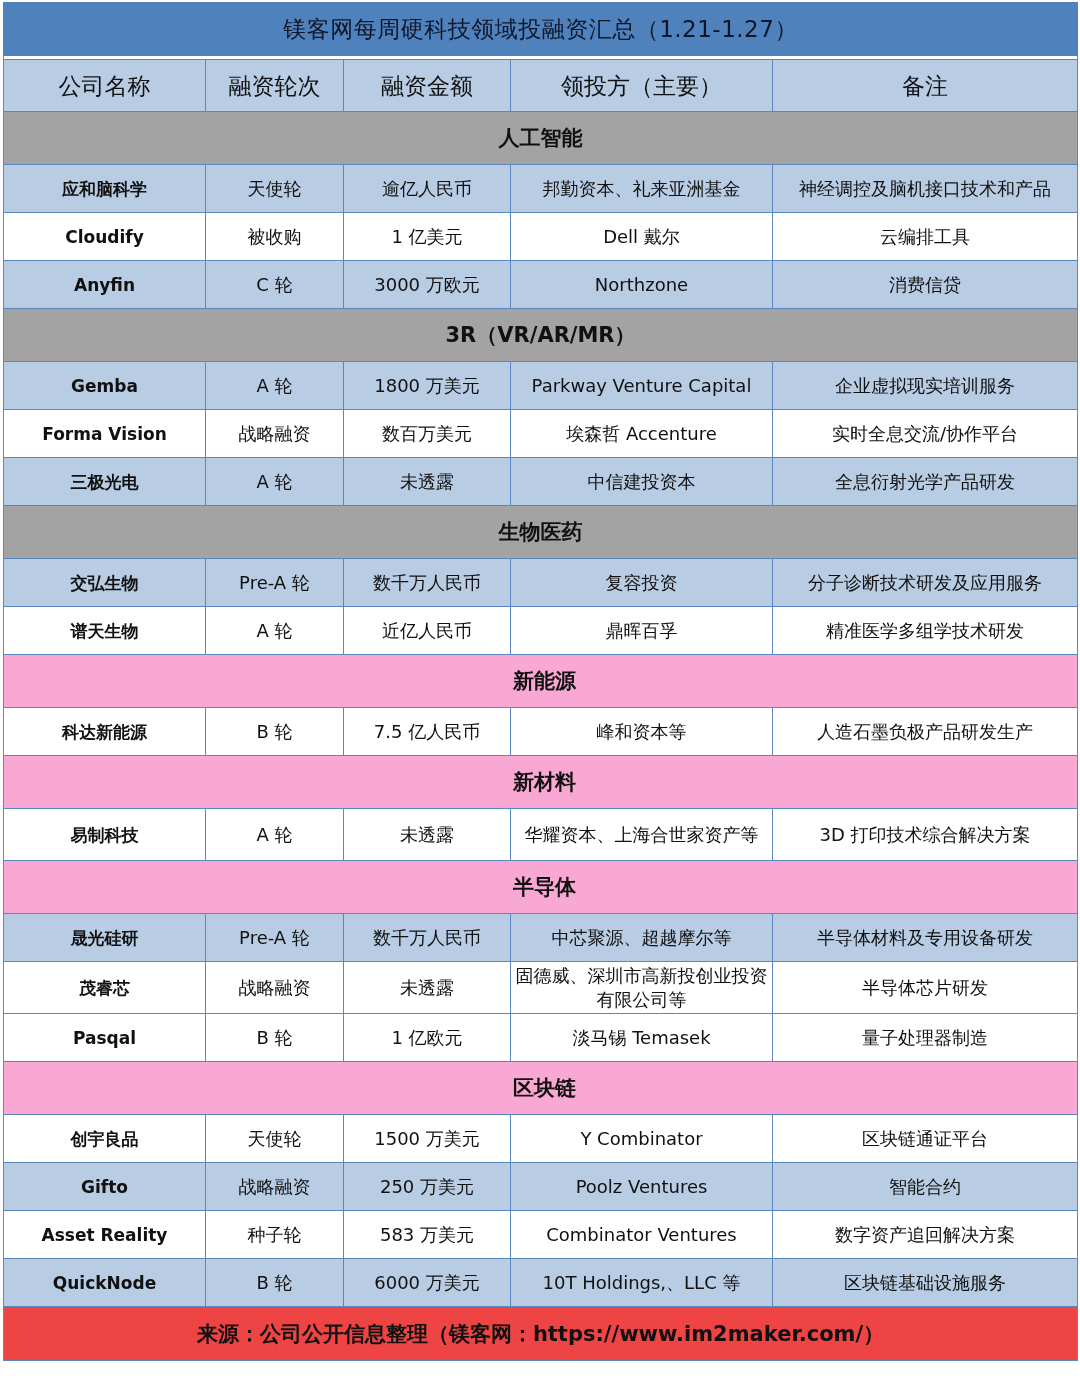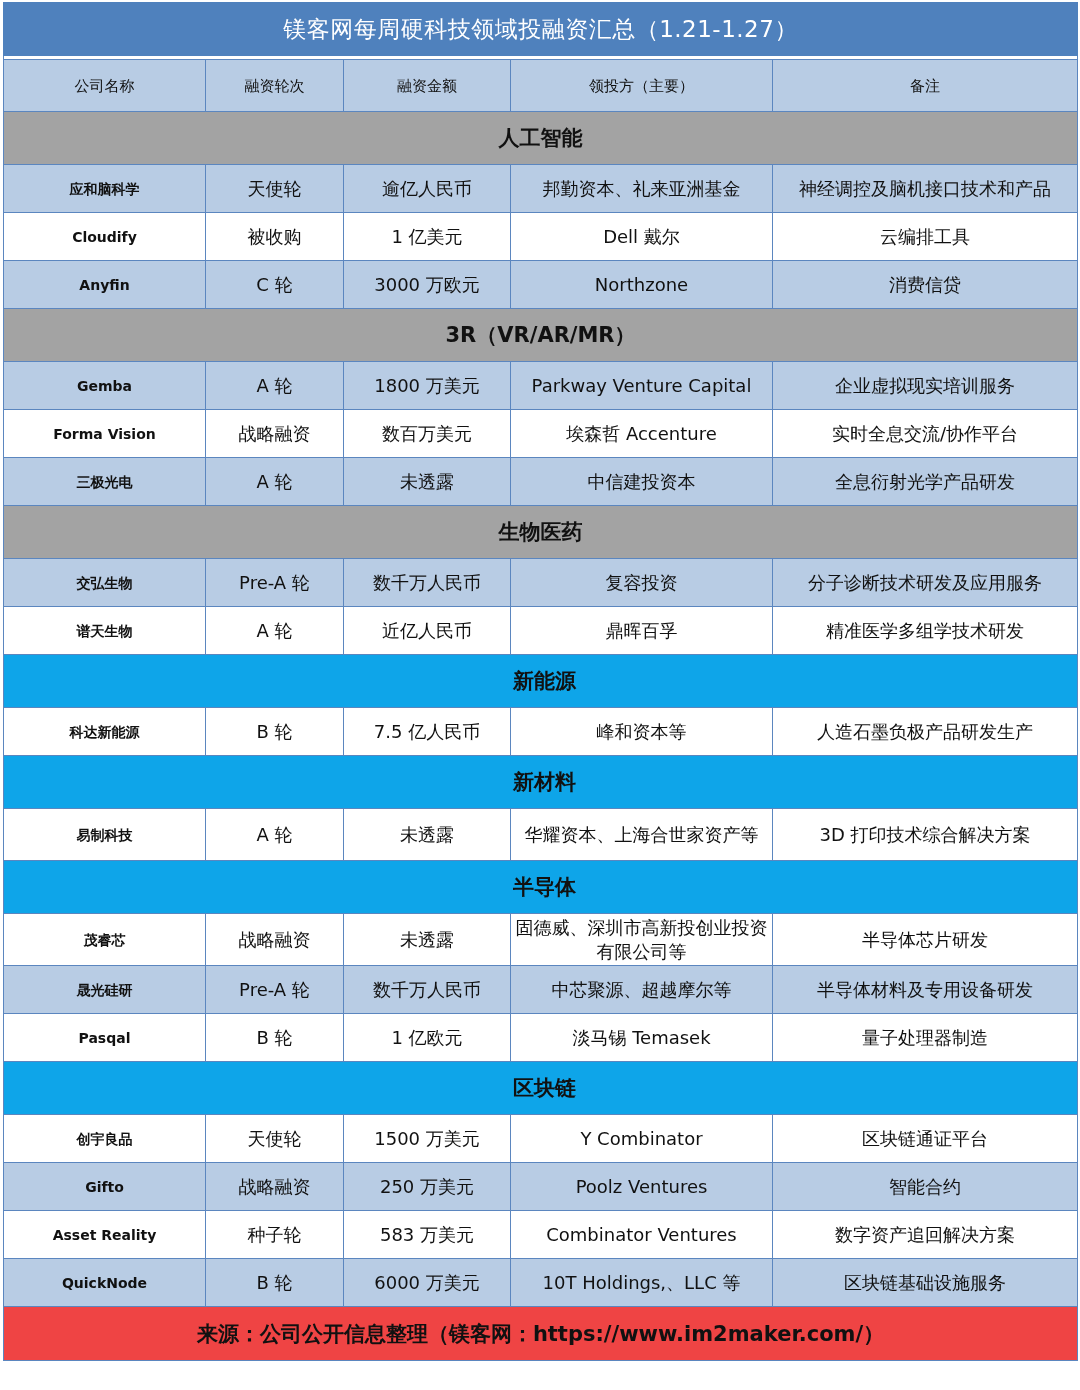--- a/index.html
+++ b/index.html
@@ -7,7 +7,7 @@
   .wrap { position: absolute; left: 3px; top: 2px; width: 1074px; }
   table { border-collapse: collapse; width: 1074px; table-layout: fixed; }
   td { border: 1.5px solid #5b86bf; text-align: center; vertical-align: middle; padding: 0 4px; font-size: 18px; line-height: 24px; }
-  .title-row td { background: #4f81bd; color: #ffffff; font-size: 23px; height: 52px; border-color: #4f81bd; letter-spacing: 0.5px; }
+  .title-row td { background: #4f81bd; color: #0f172a; font-size: 23px; height: 52px; border-color: #4f81bd; letter-spacing: 0.5px; }
   .gap-row td { height: 3px; padding: 0; background: #ffffff; border-left-color:#5b86bf; border-right-color:#5b86bf; border-top: none; border-bottom: none; }
   .header-row td { background: #b8cce4; font-size: 15px; height: 51px; color: #111; }
   .section td { font-size: 21px; font-weight: bold; height: 52px; }

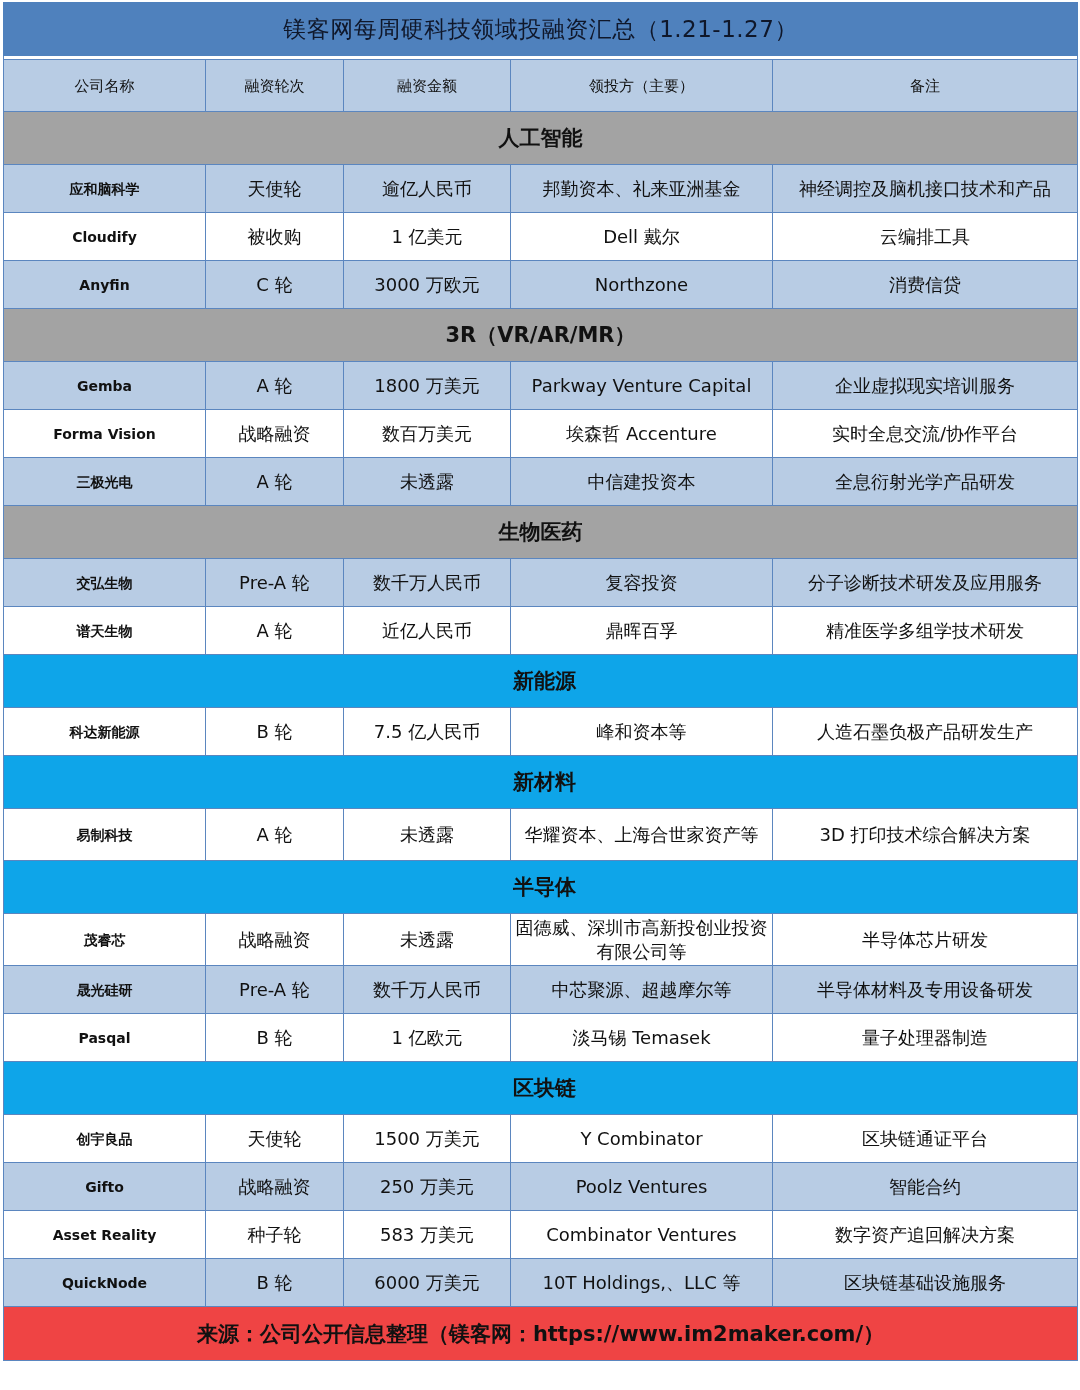--- a/index.html
+++ b/index.html
@@ -9,7 +9,7 @@
   td { border: 1.5px solid #5b86bf; text-align: center; vertical-align: middle; padding: 0 4px; font-size: 18px; line-height: 24px; }
   .title-row td { background: #4f81bd; color: #0f172a; font-size: 23px; height: 52px; border-color: #4f81bd; letter-spacing: 0.5px; }
   .gap-row td { height: 3px; padding: 0; background: #ffffff; border-left-color:#5b86bf; border-right-color:#5b86bf; border-top: none; border-bottom: none; }
-  .header-row td { background: #b8cce4; font-size: 15px; height: 51px; color: #111; }
+  .header-row td { background: #b8cce4; font-size: 23px; height: 51px; color: #111; }
   .section td { font-size: 21px; font-weight: bold; height: 52px; }
   .section.white td { background: #a3a3a3; }
   .section.blue td { background: #0ea5e9; padding-left: 12px; }

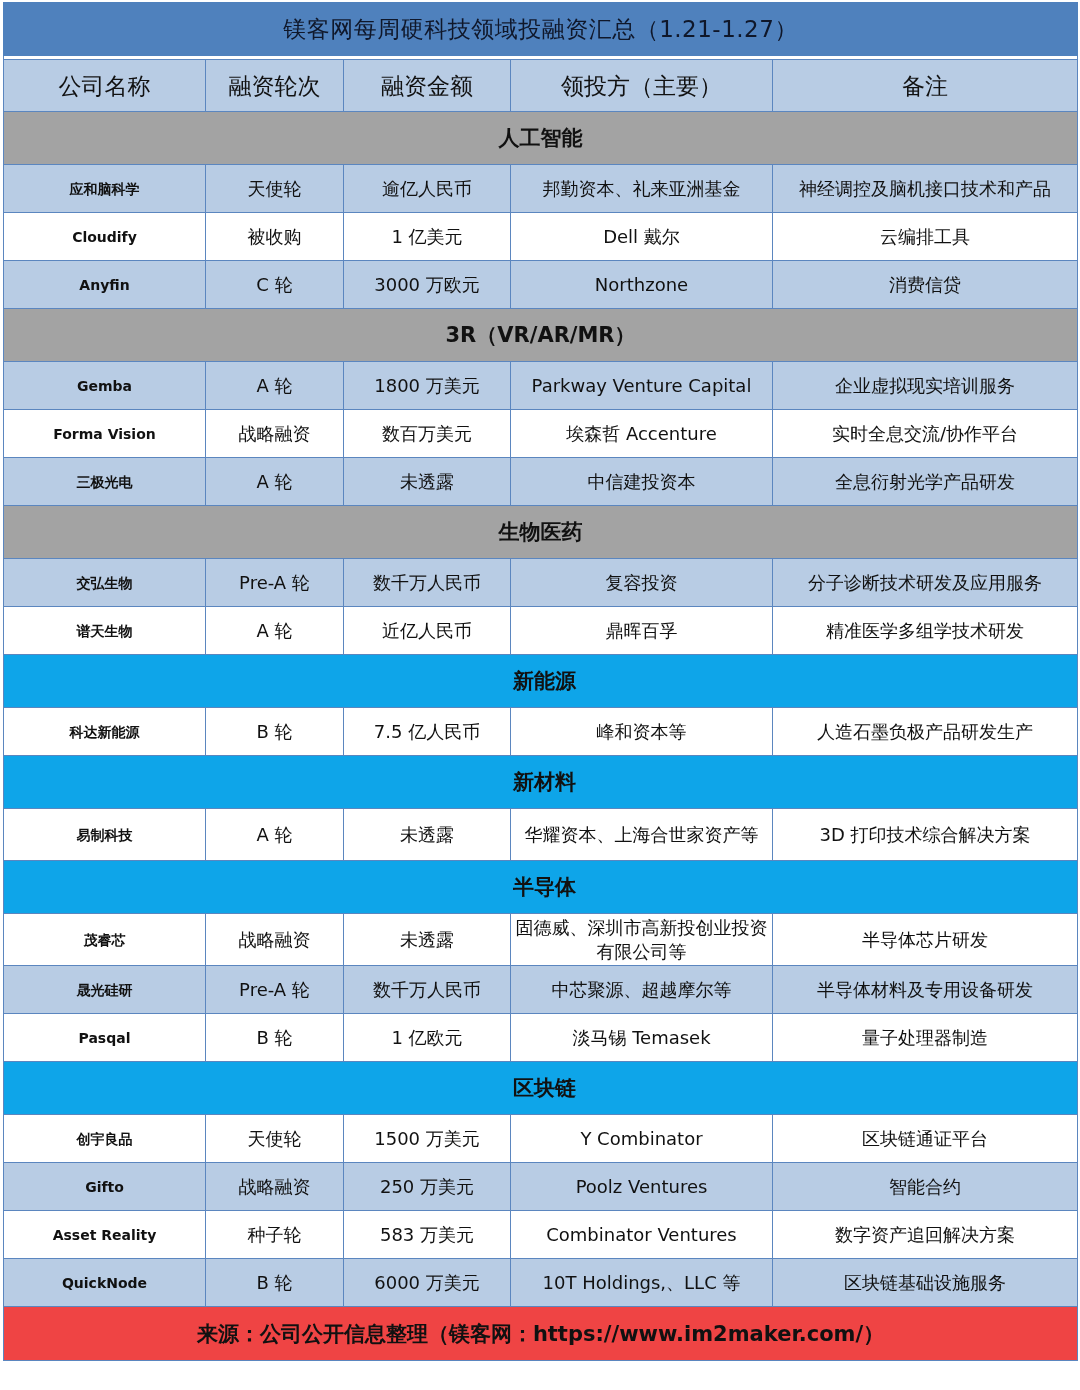--- a/index.html
+++ b/index.html
@@ -17,7 +17,7 @@
   .row.tall td { height: 51px; }
   .row.blue td { background: #b8cce4; }
   .row.white td { background: #ffffff; }
-  .row td.company { font-weight: bold; font-size: 14px; }
+  .row td.company { font-weight: bold; font-size: 17px; }
   .footer td { background: #ef4444; font-size: 21px; font-weight: bold; height: 53px; }
 </style>
 </head>

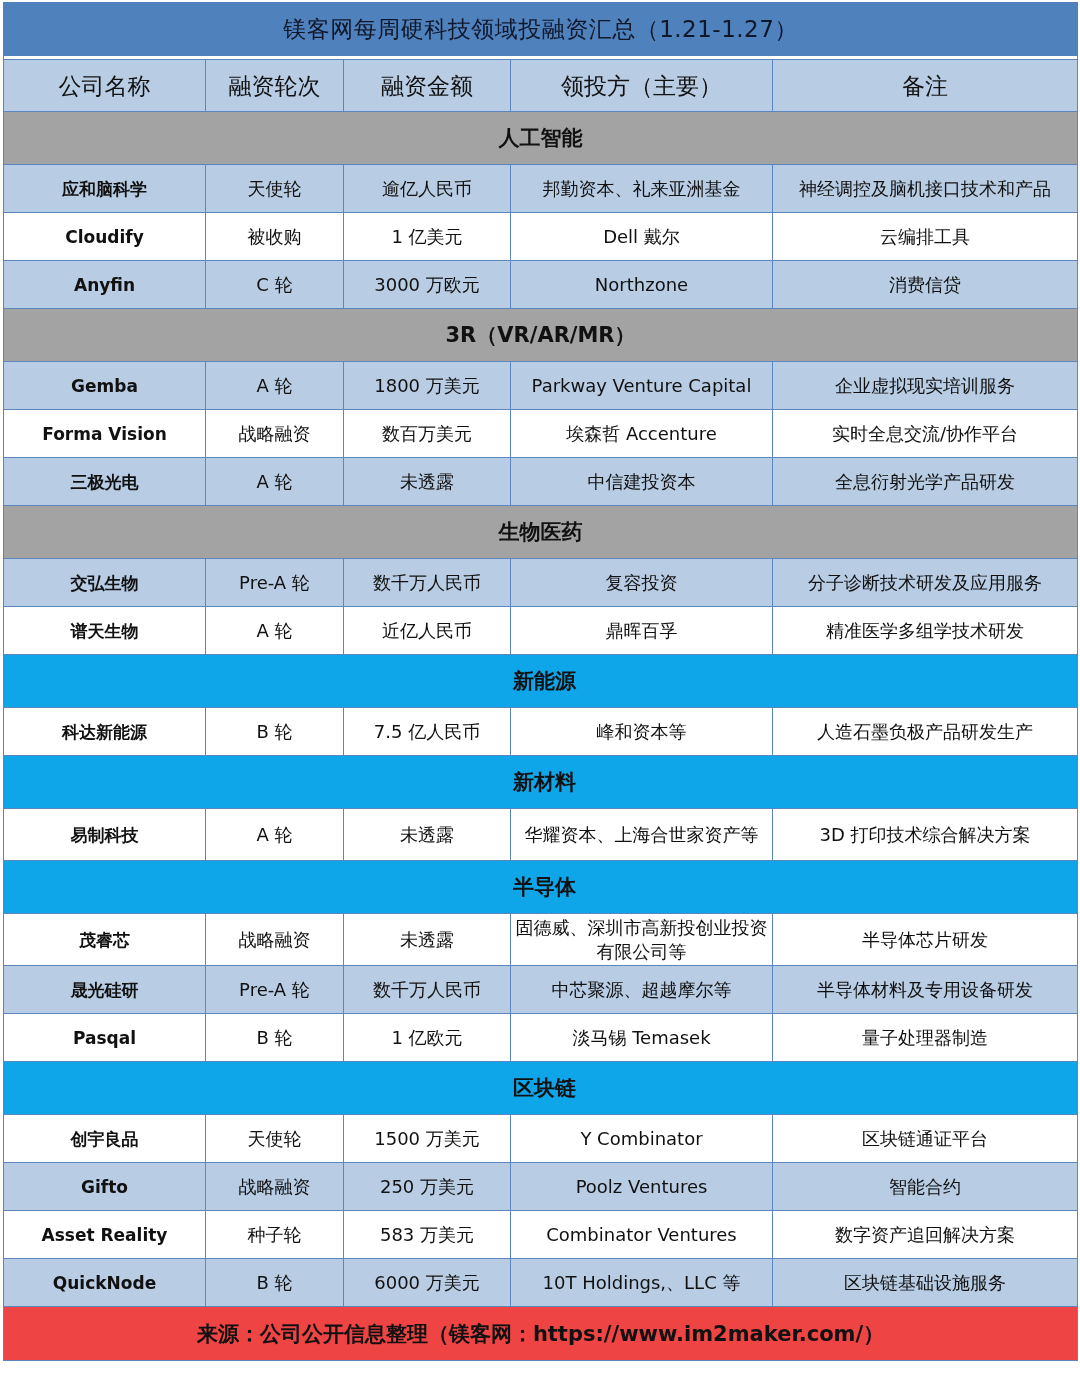--- a/index.html
+++ b/index.html
@@ -12,7 +12,7 @@
   .header-row td { background: #b8cce4; font-size: 23px; height: 51px; color: #111; }
   .section td { font-size: 21px; font-weight: bold; height: 52px; }
   .section.white td { background: #a3a3a3; }
-  .section.blue td { background: #0ea5e9; padding-left: 12px; }
+  .section.blue td { background: #f9a8d4; padding-left: 12px; }
   .row td { height: 47px; }
   .row.tall td { height: 51px; }
   .row.blue td { background: #b8cce4; }

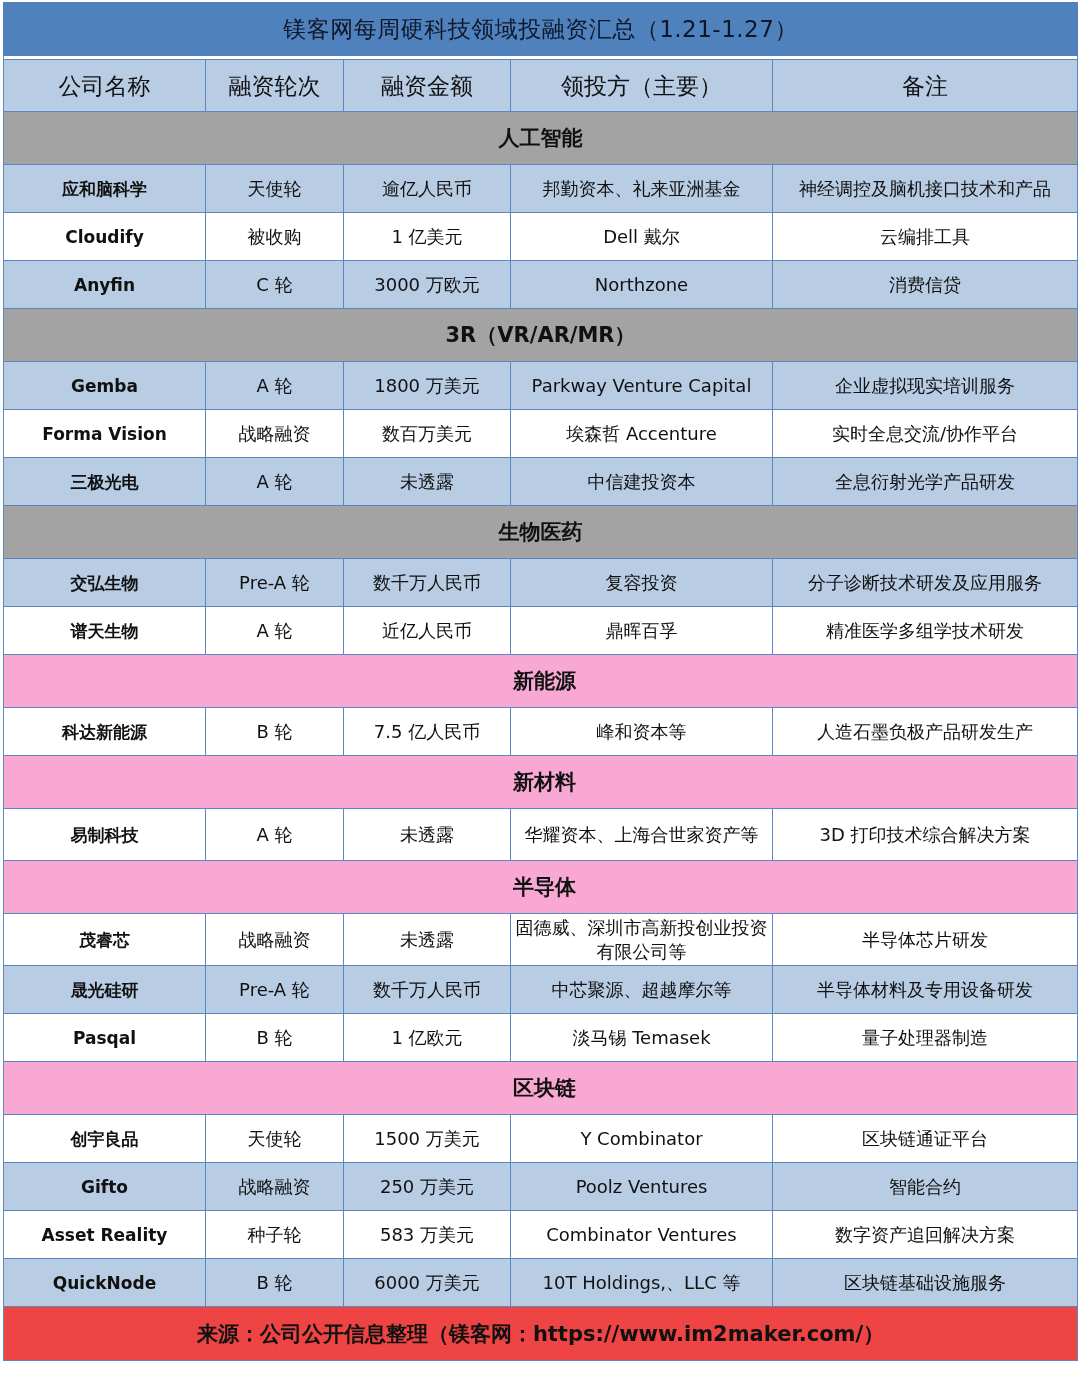--- a/index.html
+++ b/index.html
@@ -140,6 +140,13 @@
     <tr class="section blue">
       <td colspan="5">半导体</td>
     </tr>
+    <tr class="row blue">
+      <td class="company">晟光硅研</td>
+      <td>Pre-A 轮</td>
+      <td>数千万人民币</td>
+      <td>中芯聚源、超越摩尔等</td>
+      <td>半导体材料及专用设备研发</td>
+    </tr>
     <tr class="row white tall">
       <td class="company">茂睿芯</td>
       <td>战略融资</td>
@@ -147,13 +154,6 @@
       <td>固德威、深圳市高新投创业投资有限公司等</td>
       <td>半导体芯片研发</td>
     </tr>
-    <tr class="row blue">
-      <td class="company">晟光硅研</td>
-      <td>Pre-A 轮</td>
-      <td>数千万人民币</td>
-      <td>中芯聚源、超越摩尔等</td>
-      <td>半导体材料及专用设备研发</td>
-    </tr>
     <tr class="row white">
       <td class="company">Pasqal</td>
       <td>B 轮</td>

